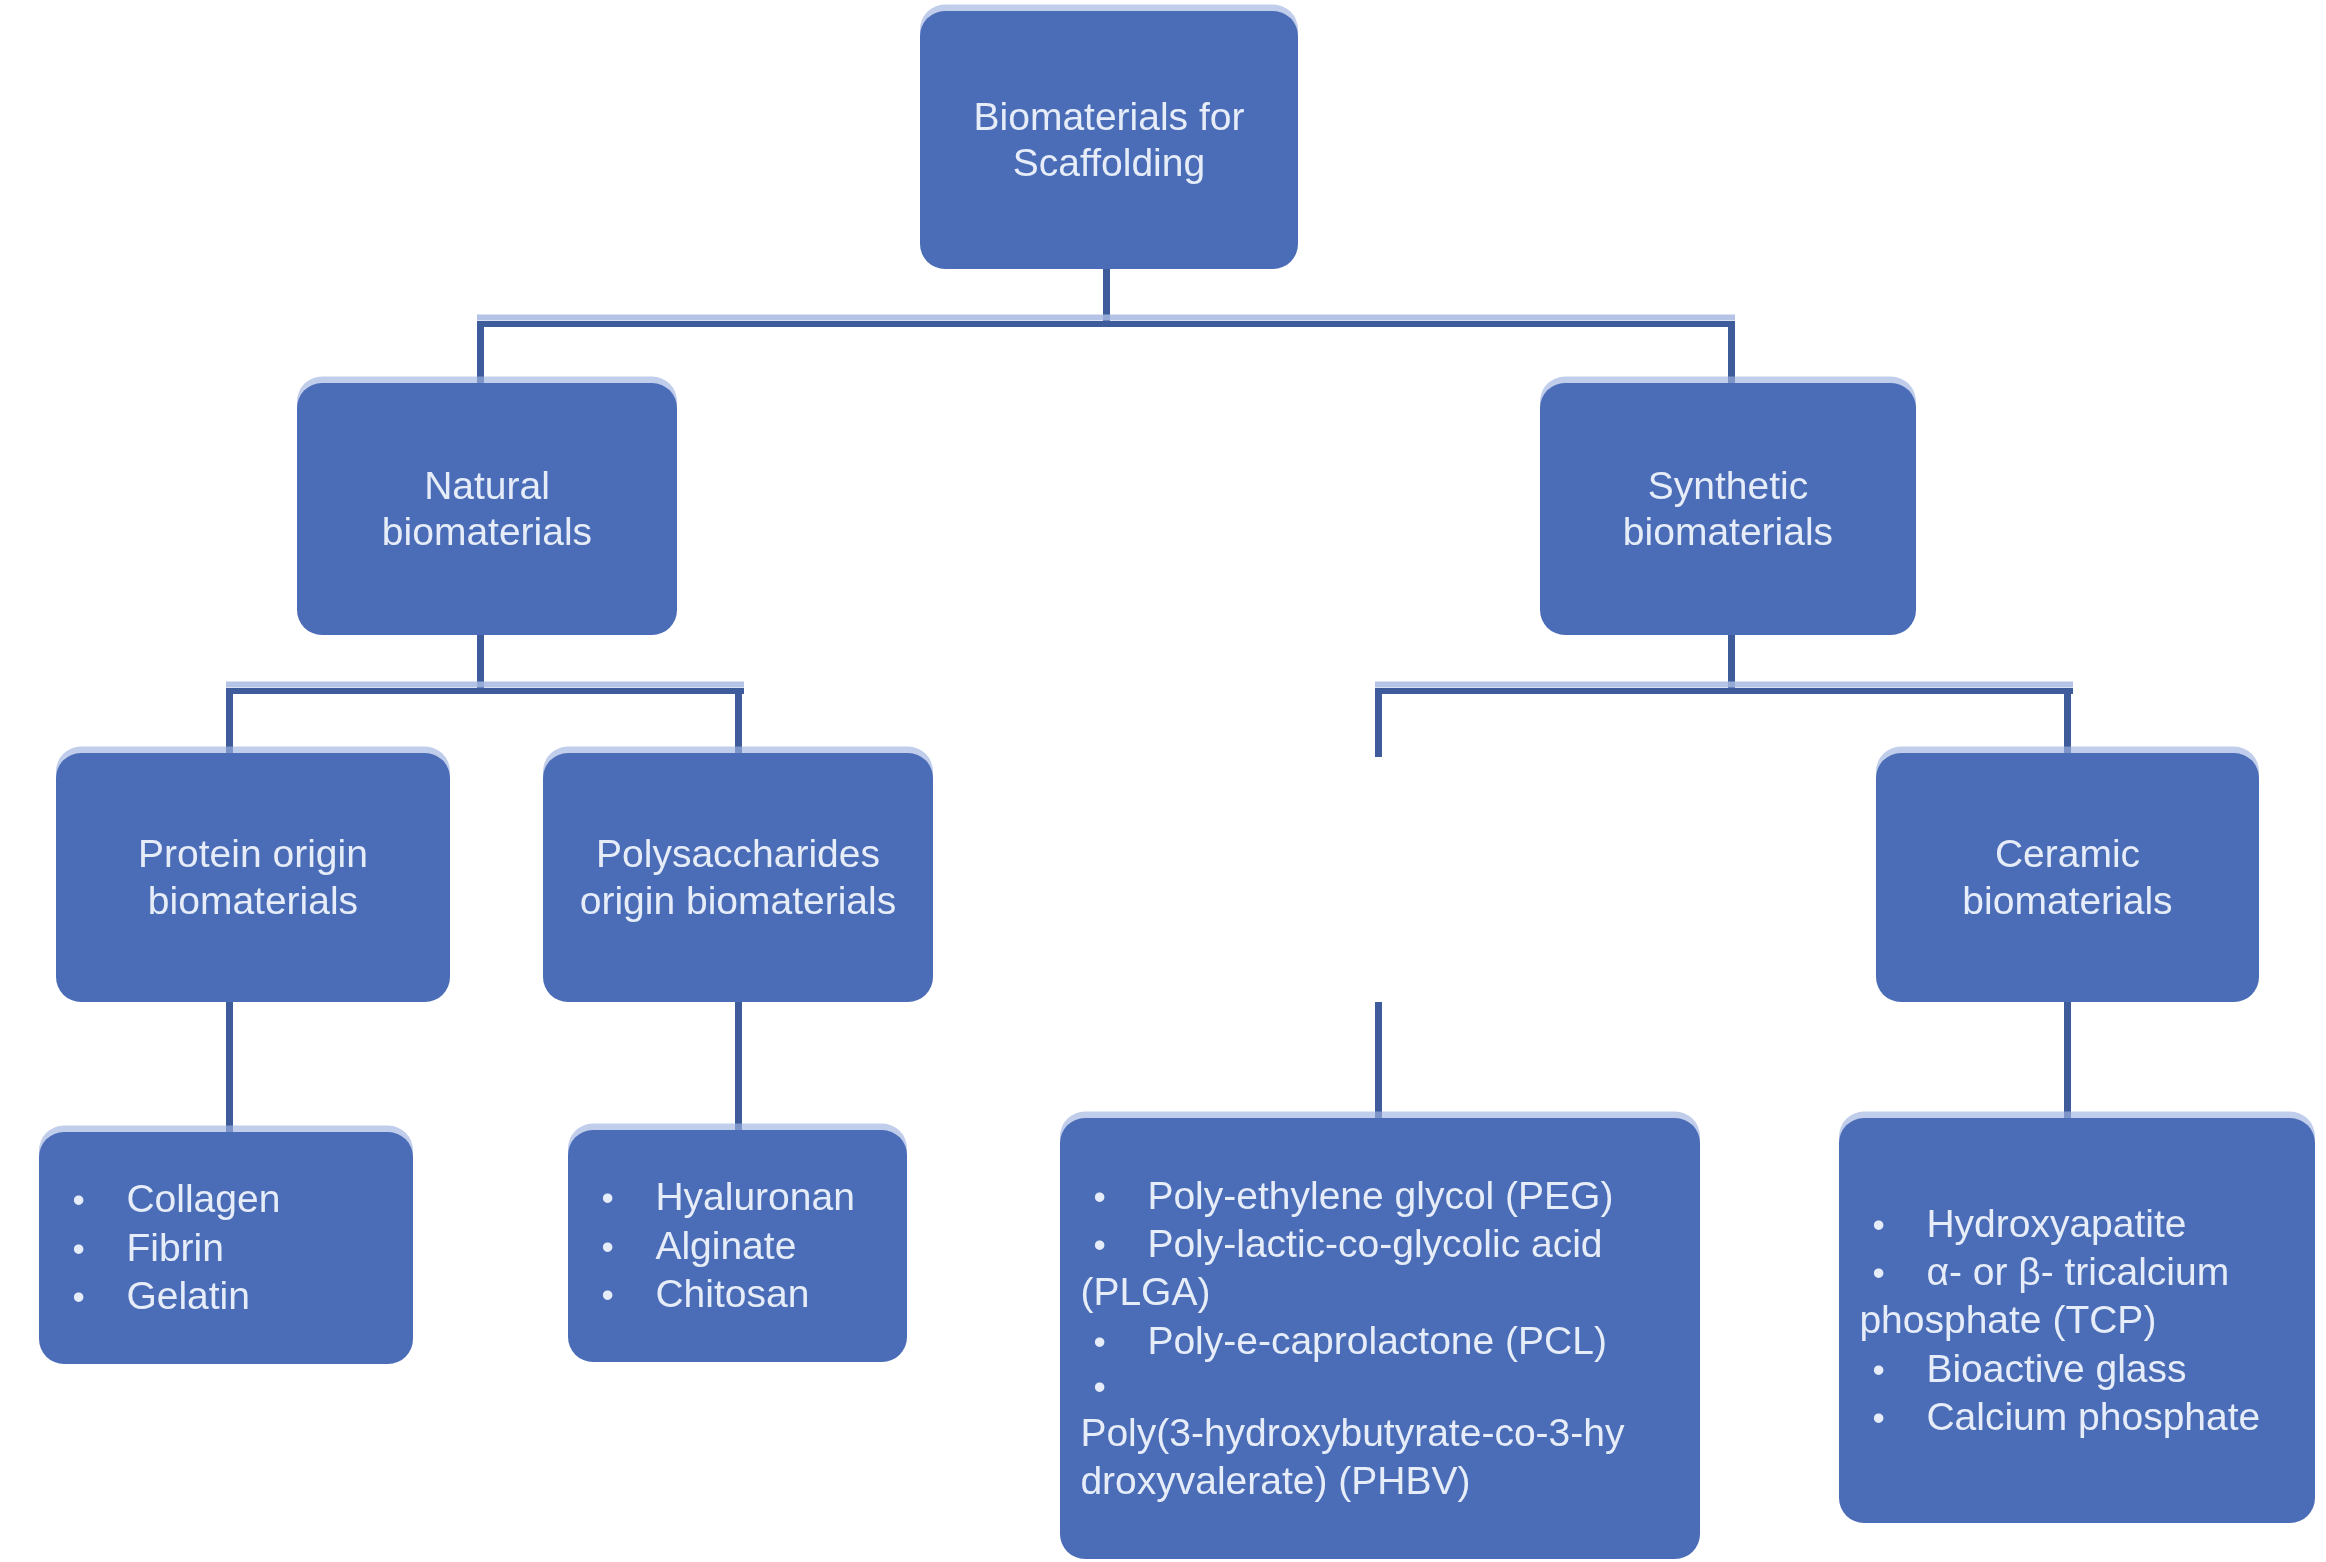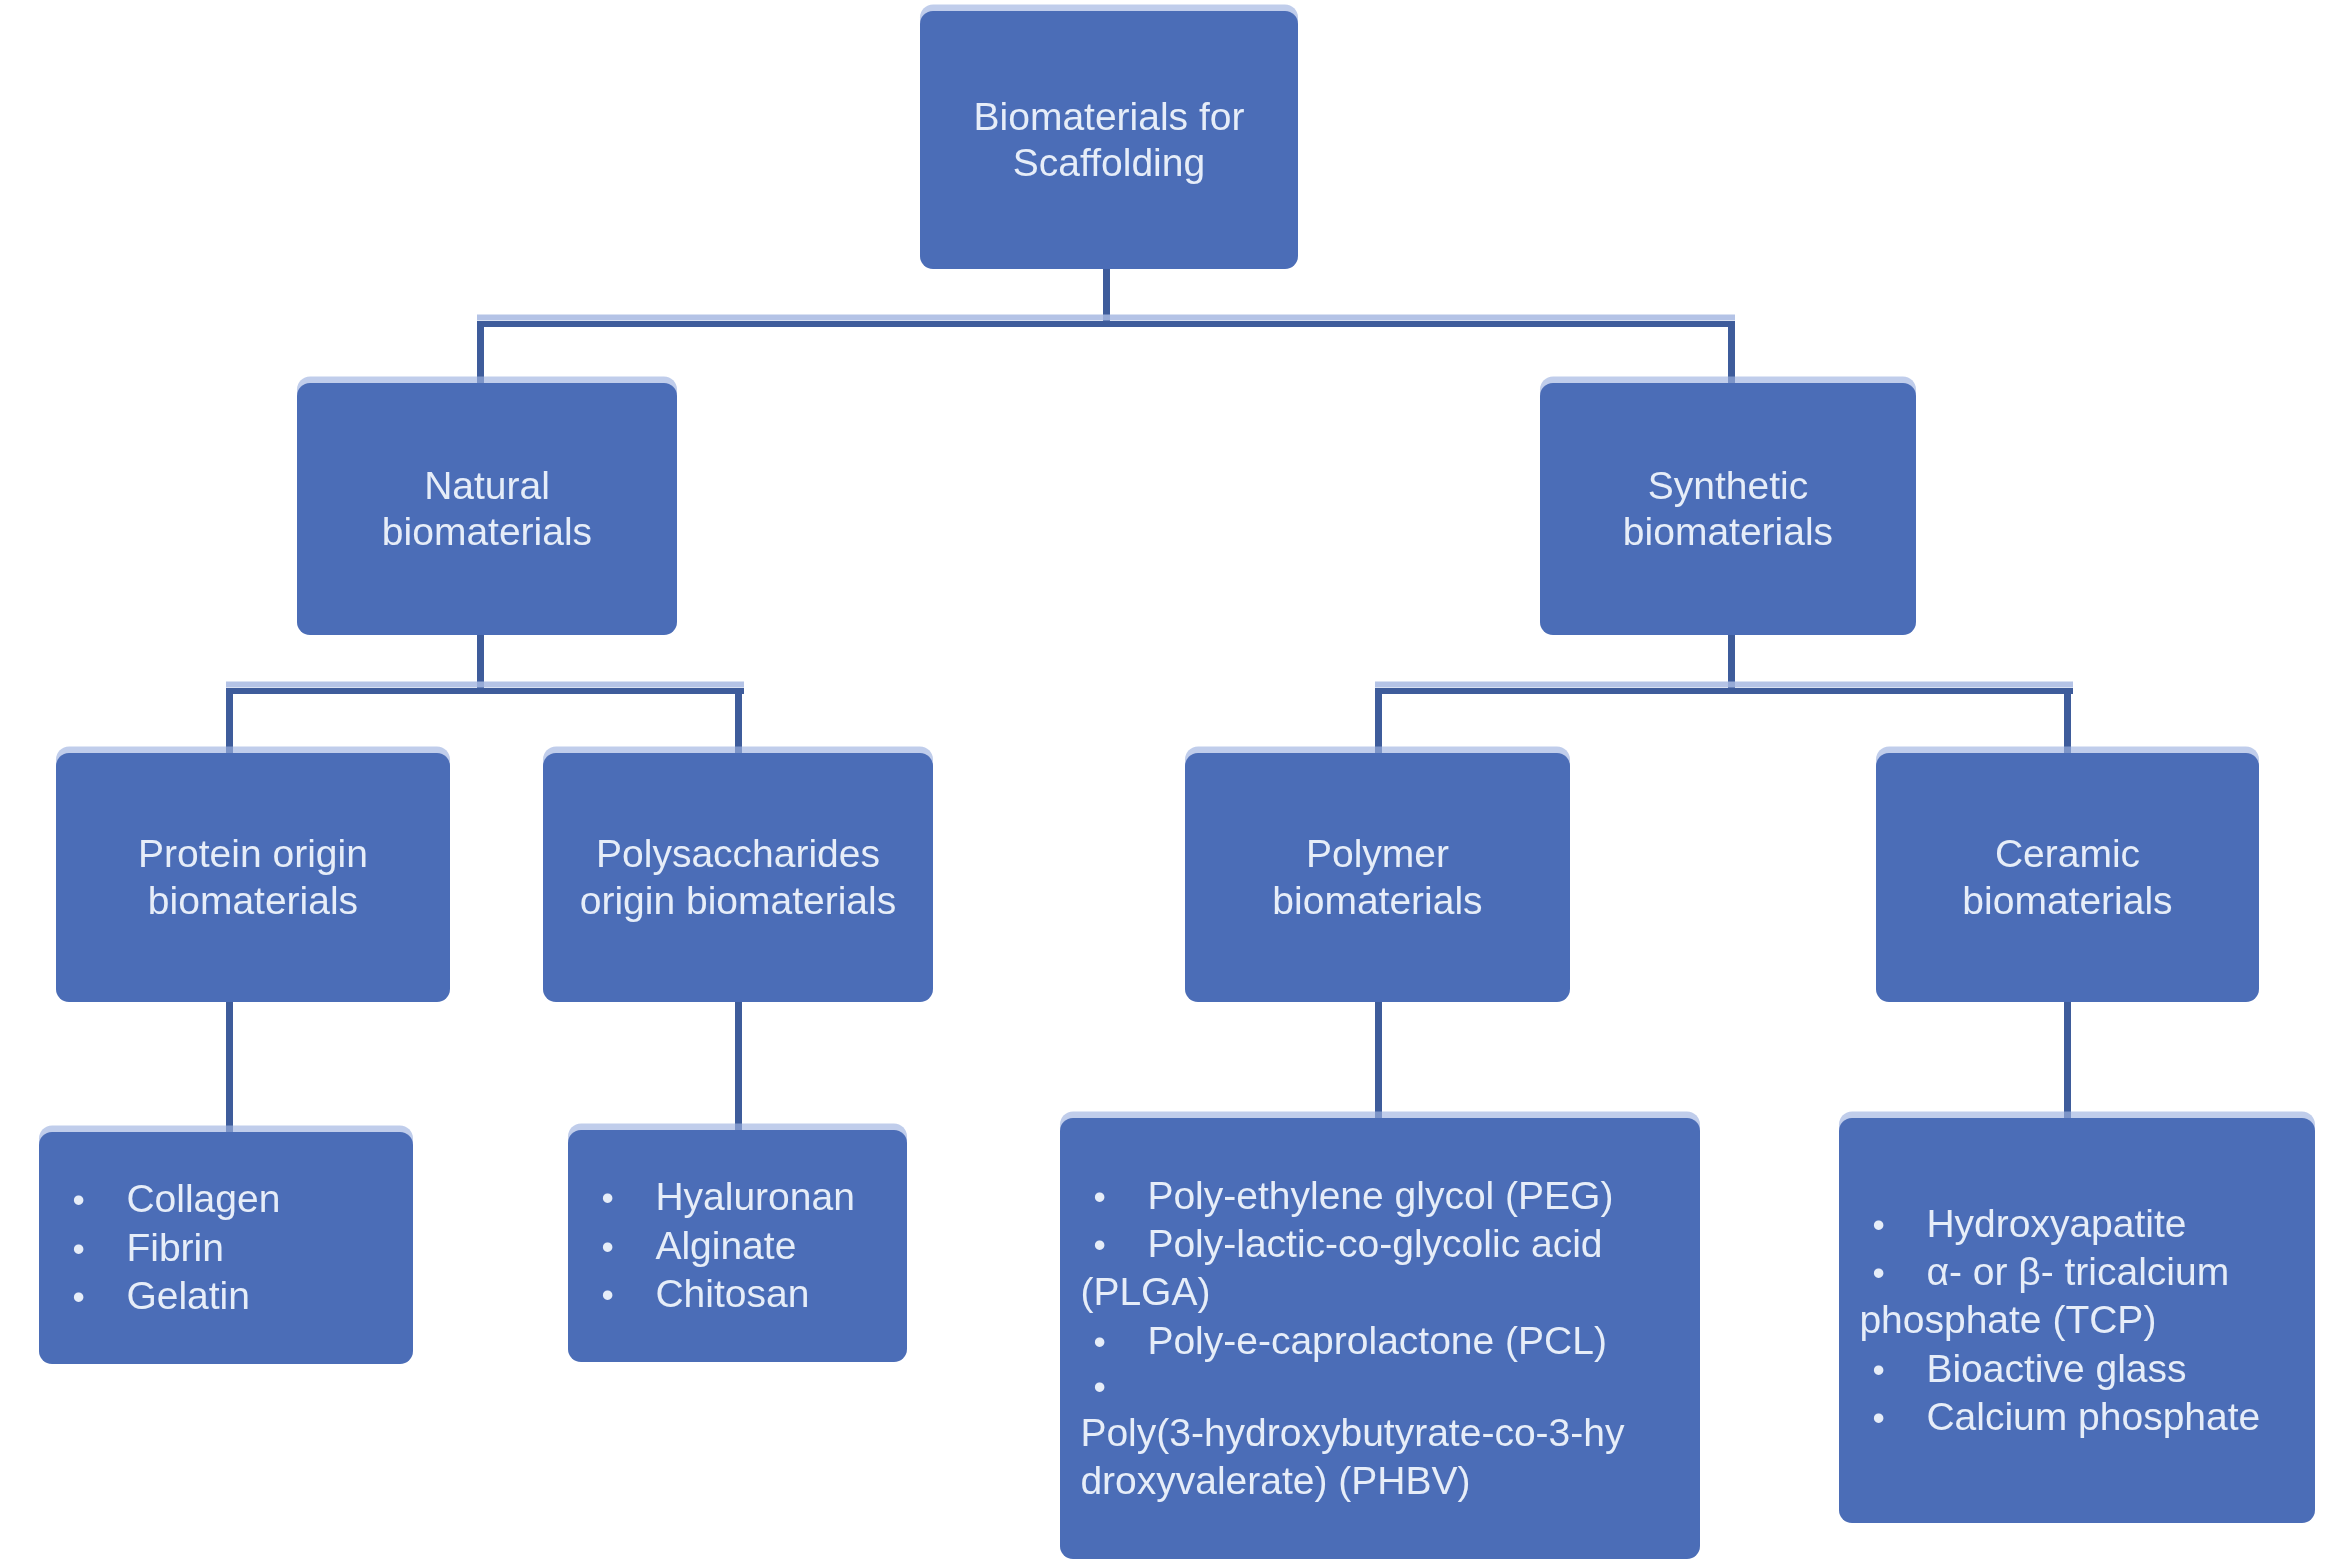--- a/index.html
+++ b/index.html
@@ -22,7 +22,7 @@
   .node,.leaf{
     position:absolute;
     background:#4B6DB7;
-    border-radius:13px;
+    border-radius:25px;
     box-shadow:0 -6.5px 0 0 rgba(158,178,224,0.65);
     color:#E6EDF8;
     display:flex;

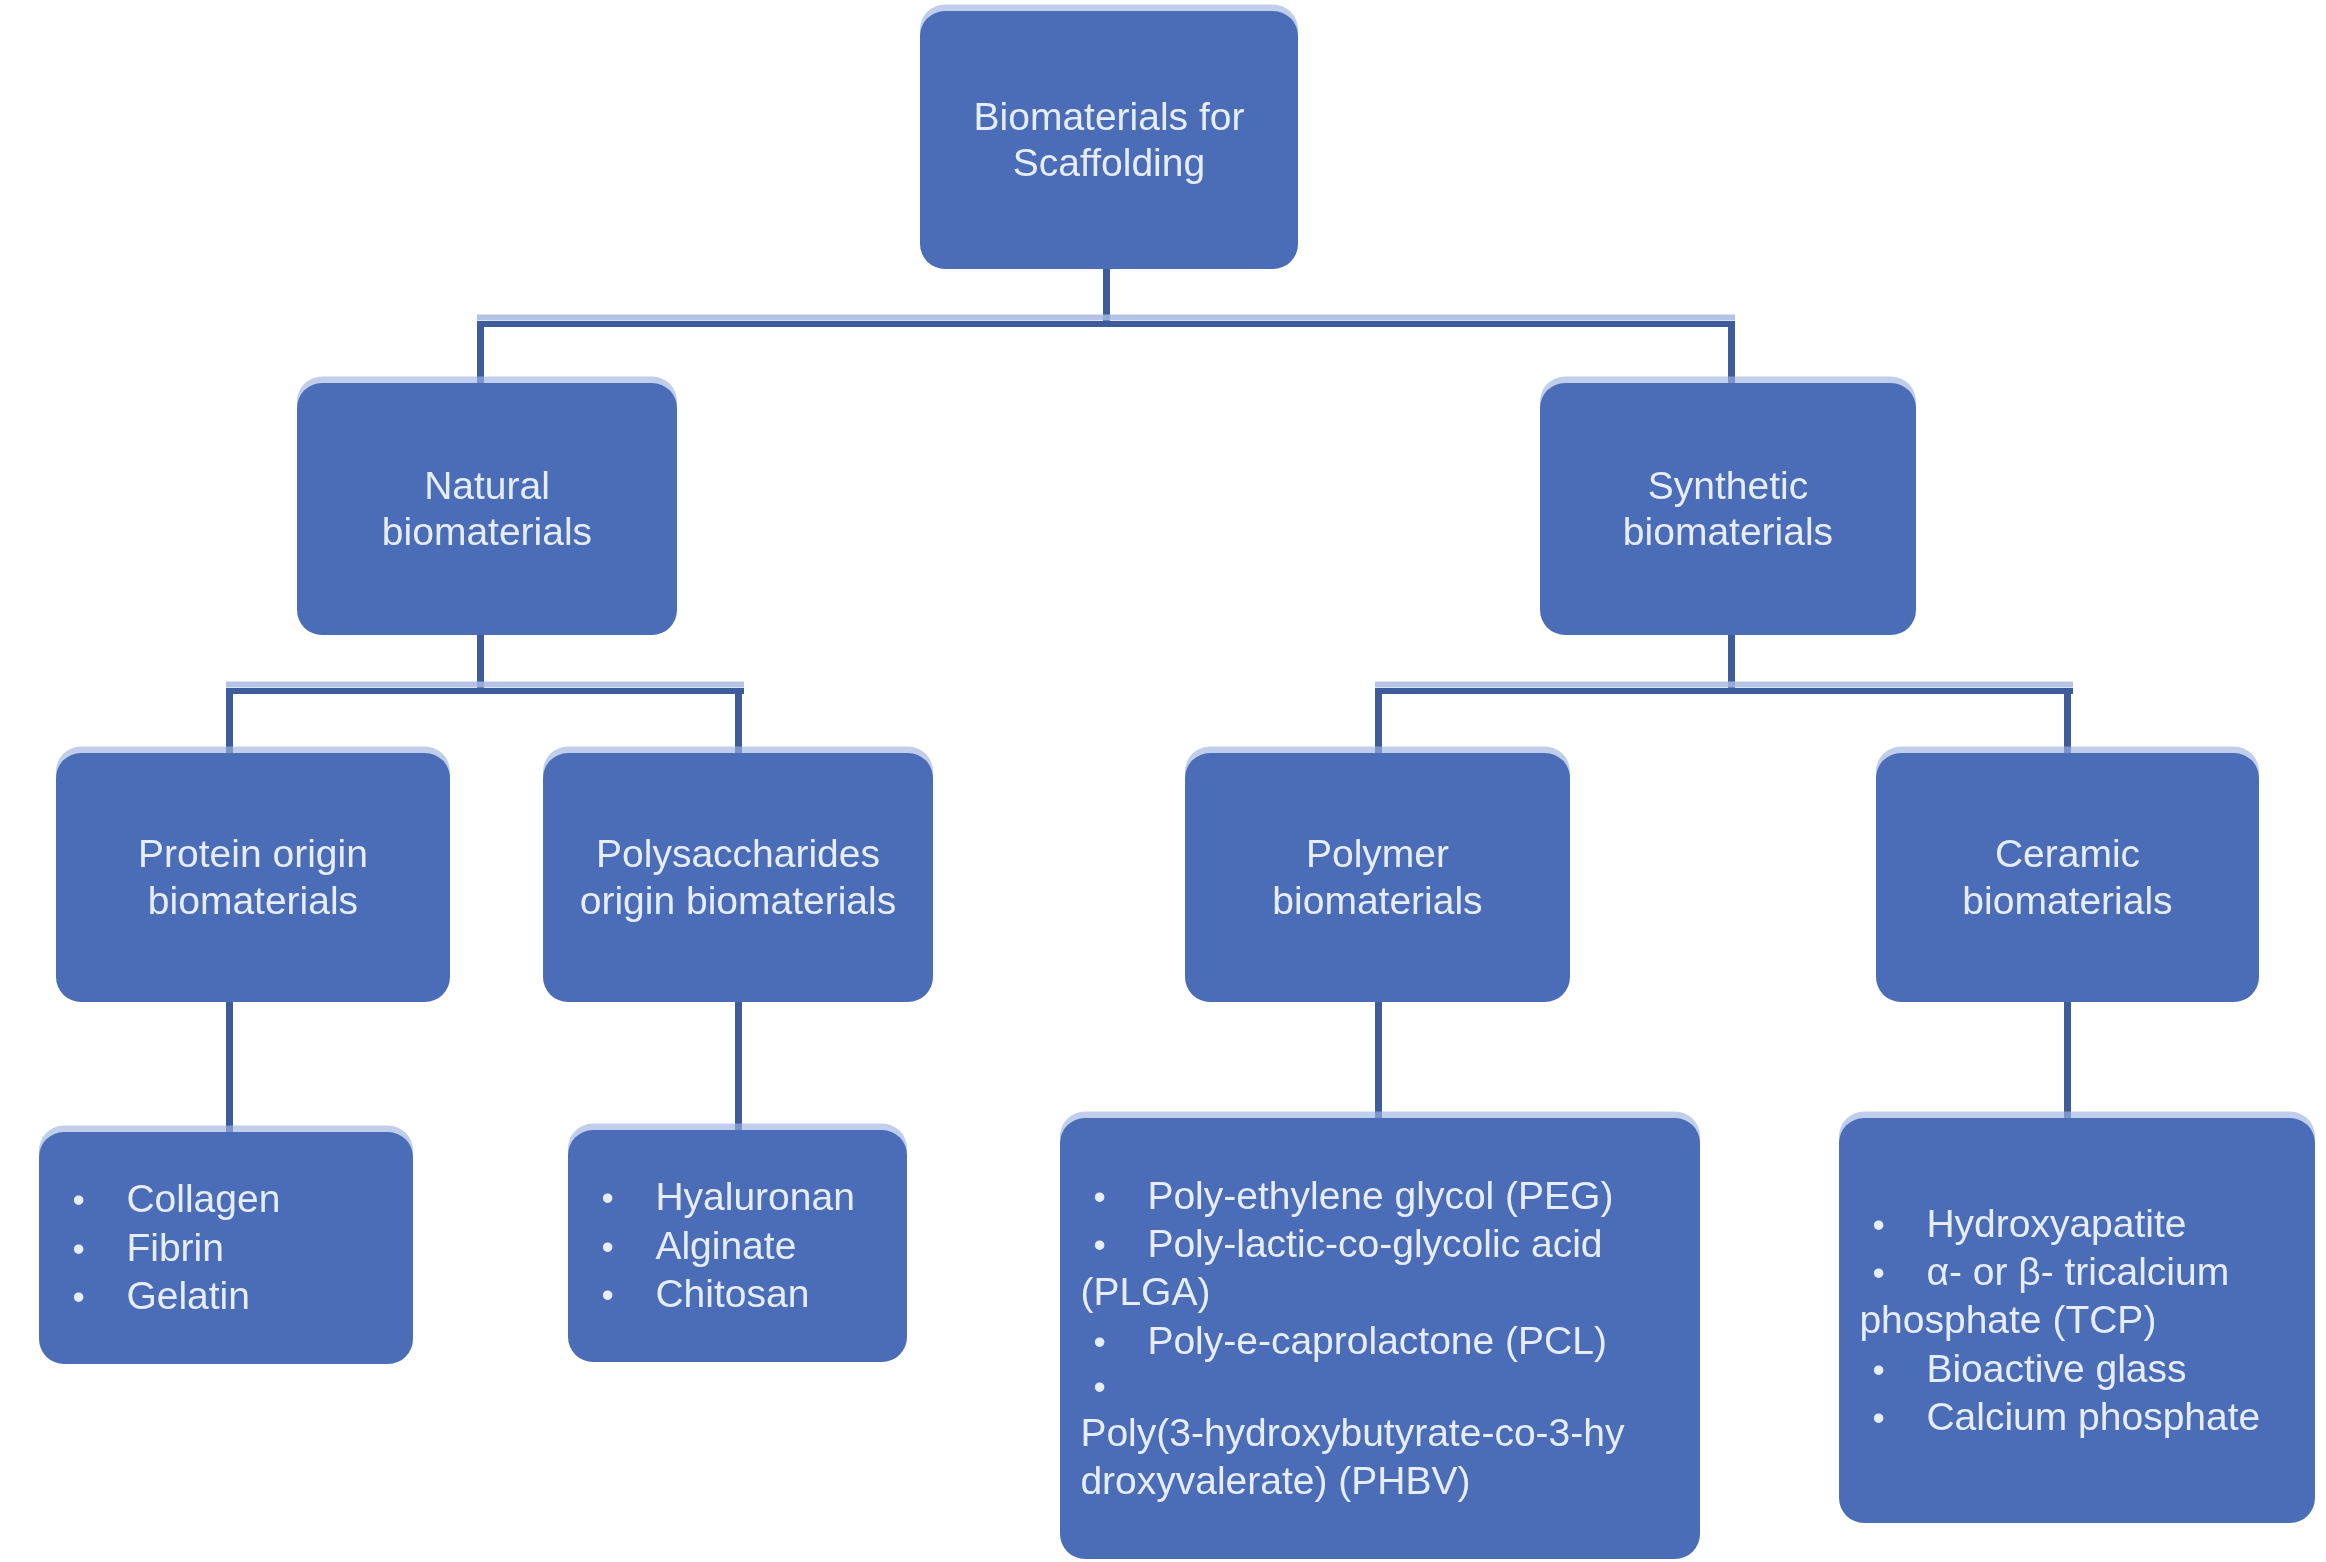--- a/index.html
+++ b/index.html
@@ -85,9 +85,6 @@
   </div>
   <div class="node" style="left:543px;top:753px;width:390px;height:249px;padding:0 23px;">
     <span>Polysaccharides origin biomaterials</span>
-  </div>
-  <div class="node" style="left:1185px;top:753px;width:385px;height:249px;">
-    <span>Polymer biomaterials</span>
   </div>
   <div class="node" style="left:1876px;top:753px;width:383px;height:249px;">
     <span>Ceramic biomaterials</span>

